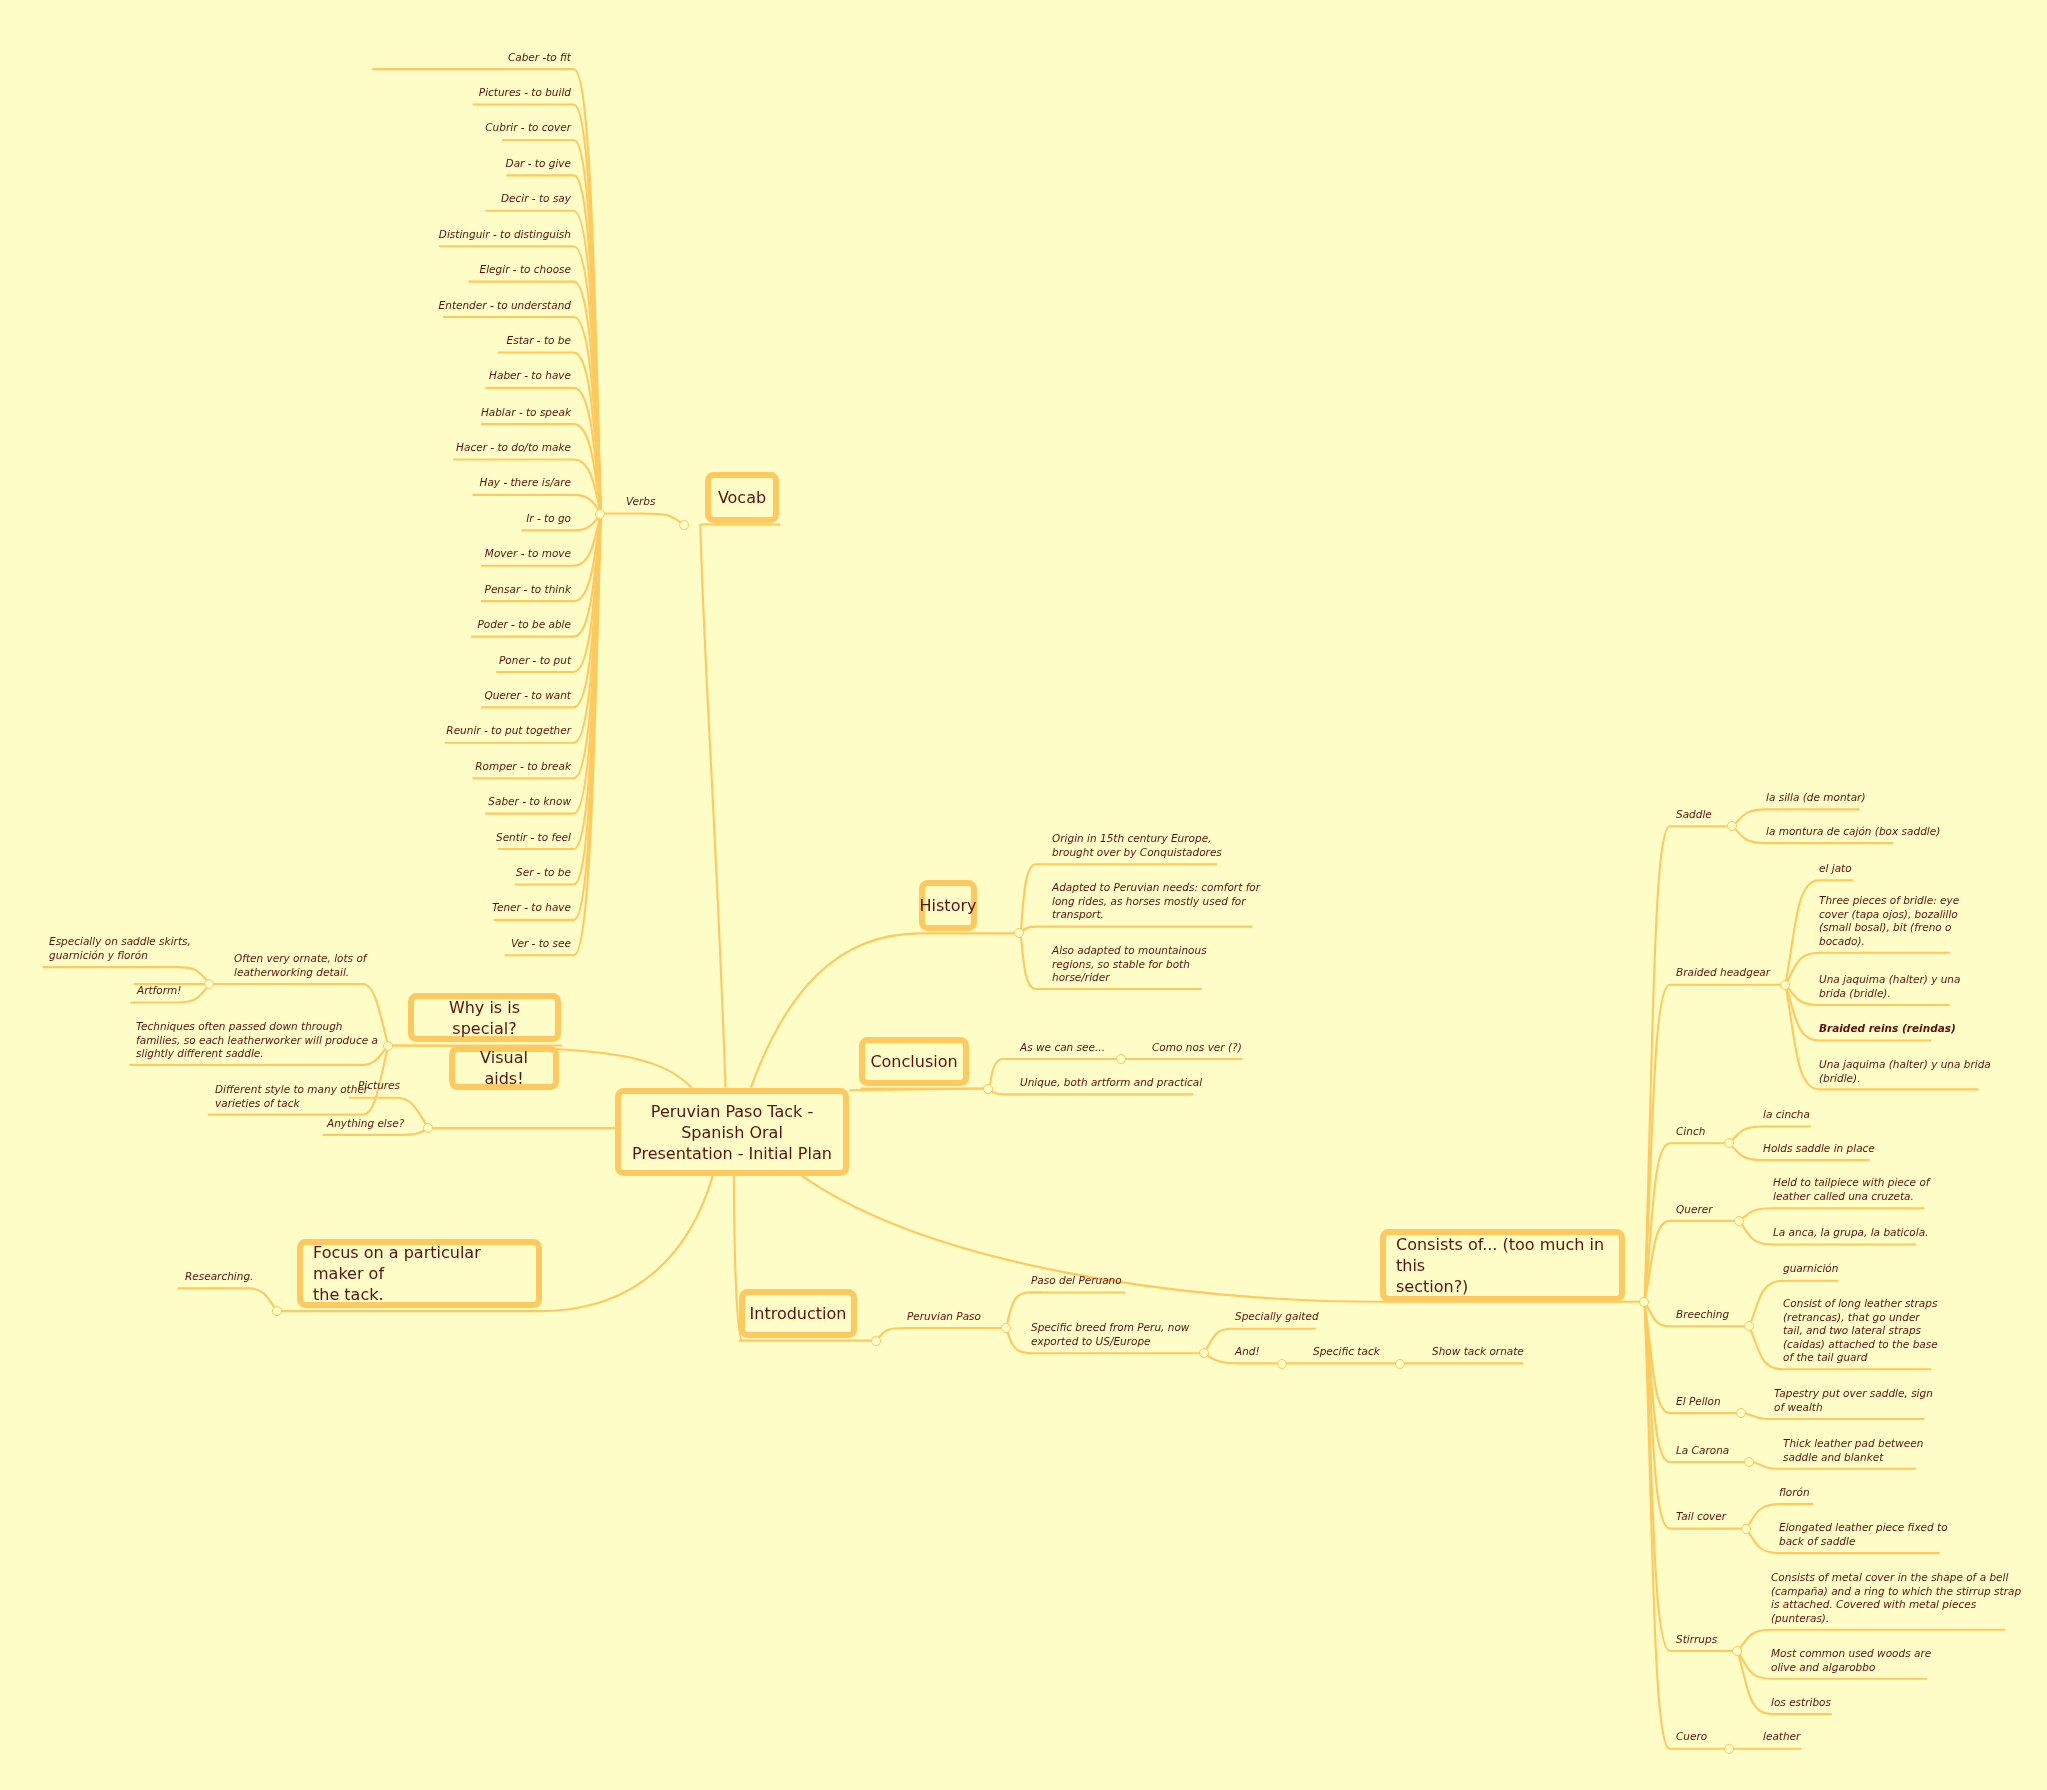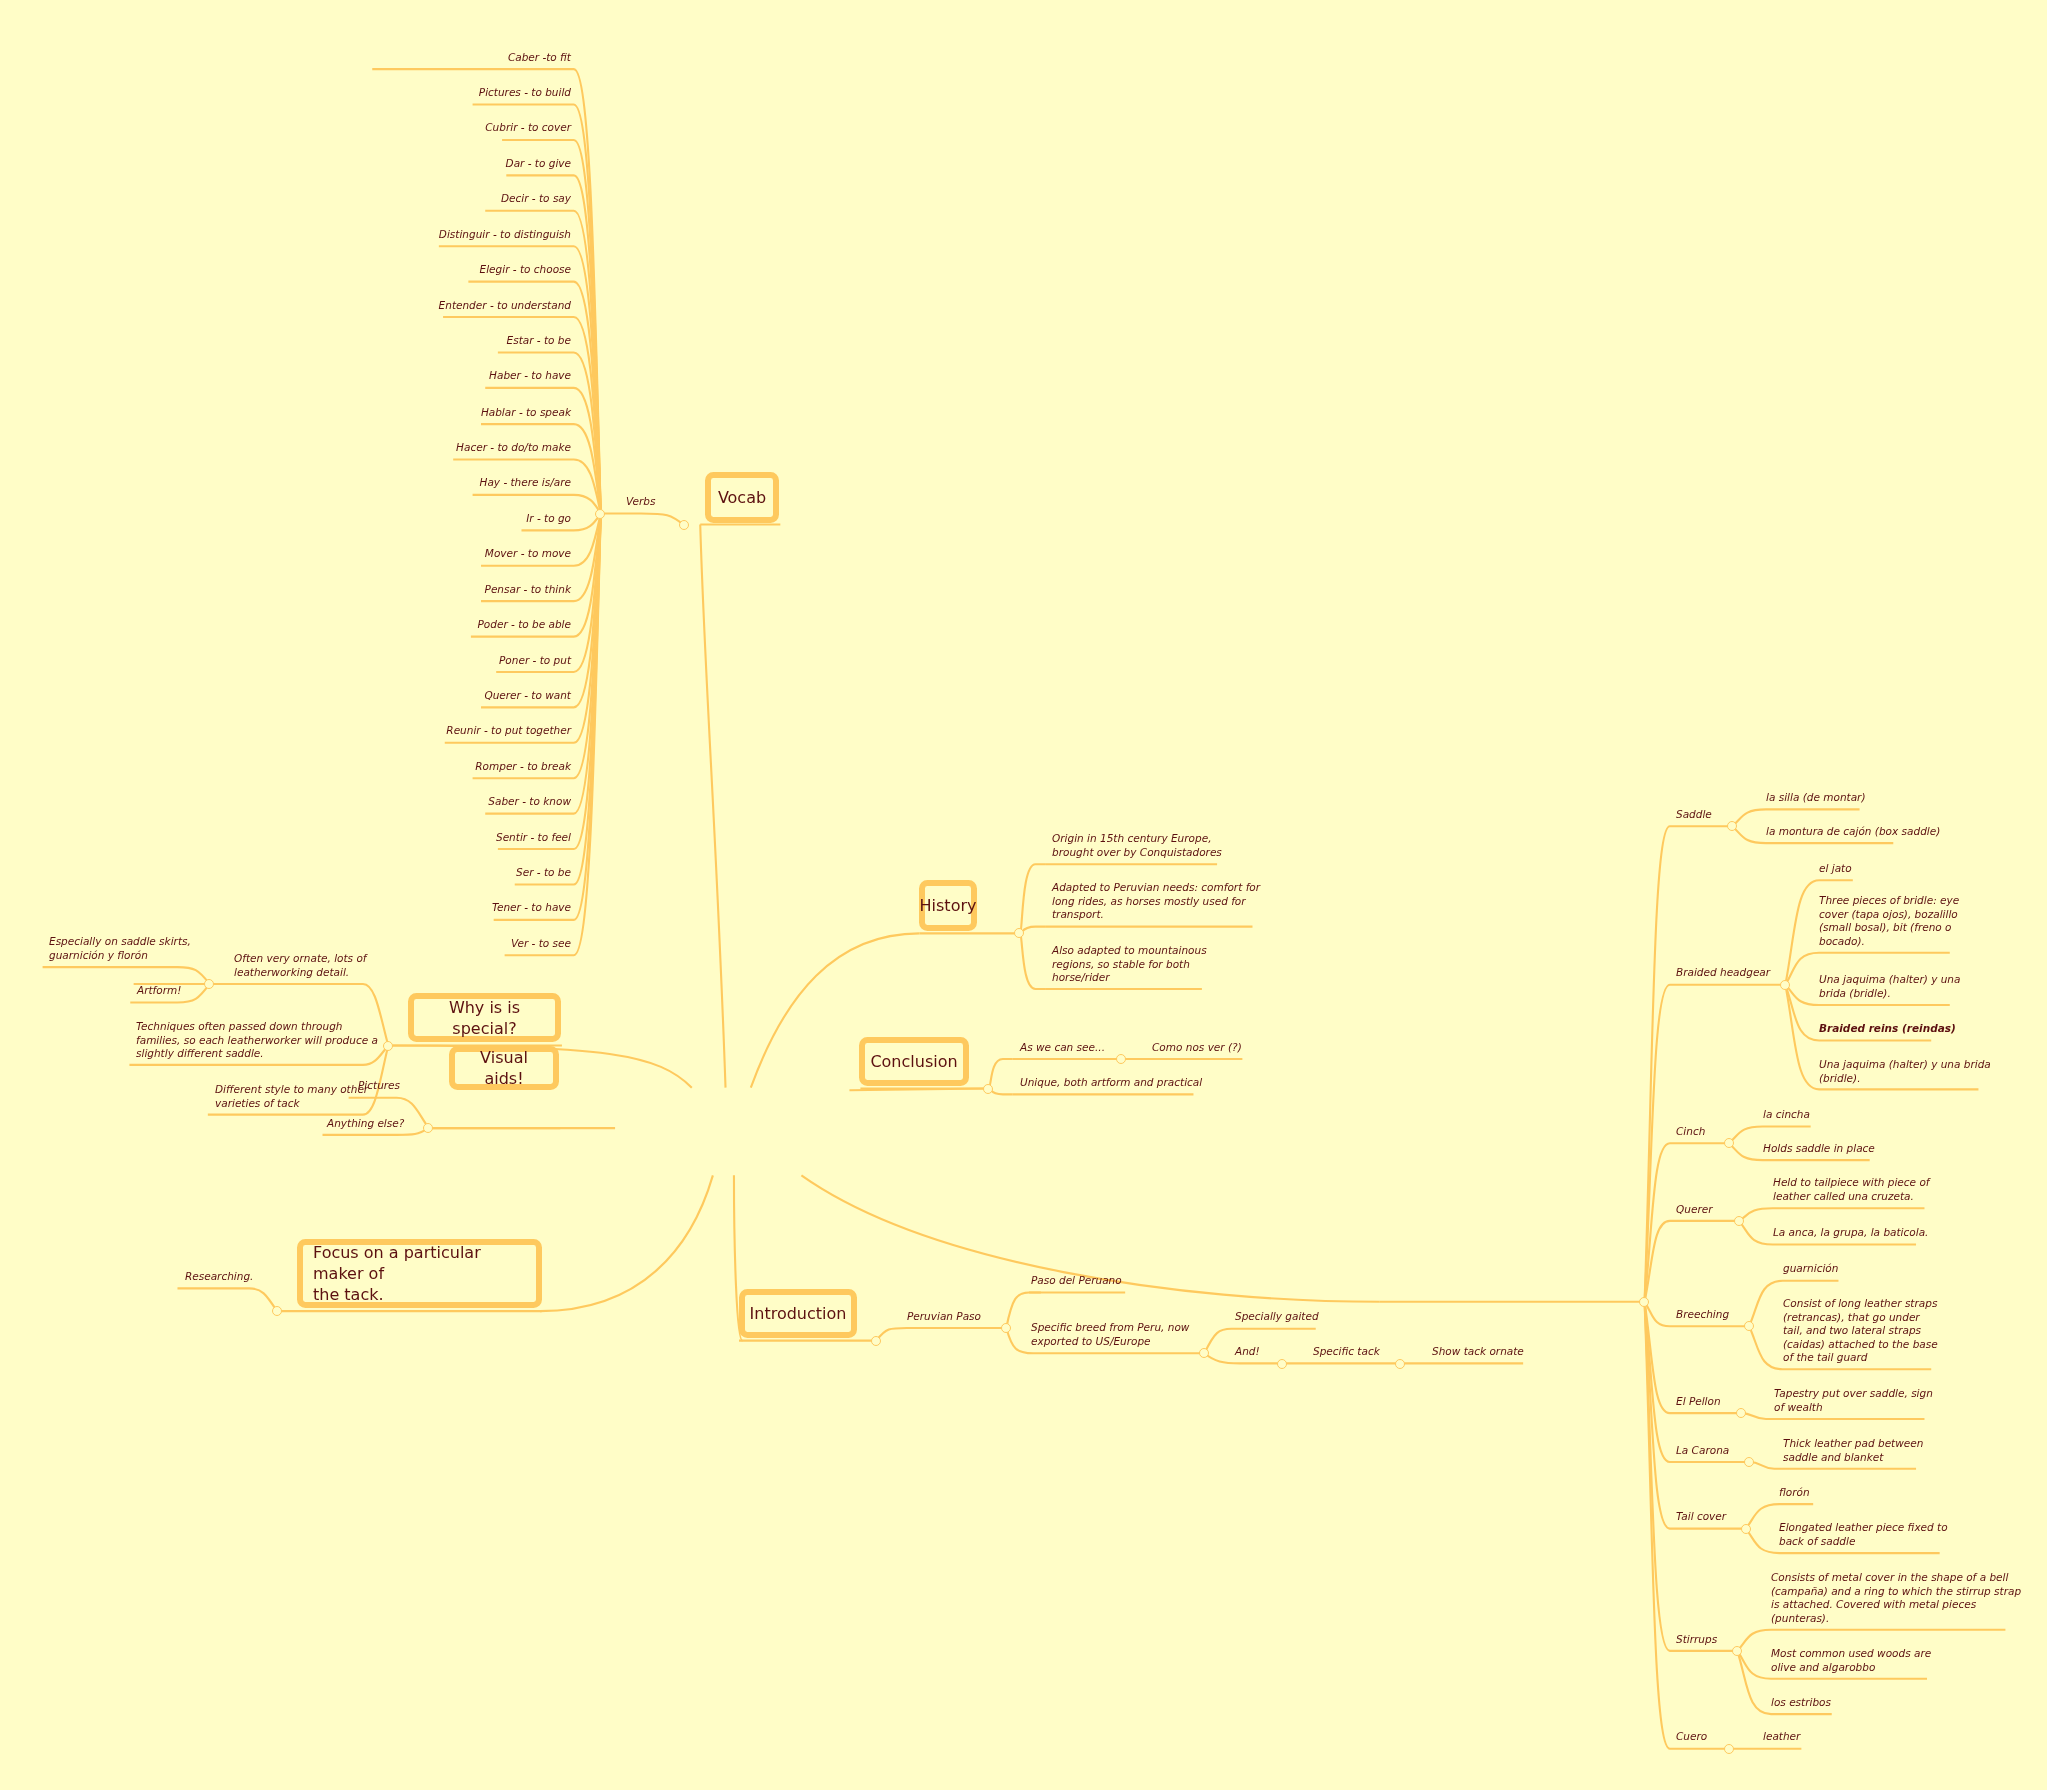--- a/index.html
+++ b/index.html
@@ -121,6 +121,9 @@
       <path d="M2050,2074 C2065,2074 2065,2074 2080,2074 L2136,2074" fill="none" stroke="#fec95e" stroke-width="2.5"></path>
     </svg>
 
+  <div class="topic root" style="left:615px;top:1088px;width:234px;height:88px;">
+      <span>Peruvian Paso Tack - Spanish Oral Presentation - Initial Plan</span>
+    </div>
   <div class="topic" style="left:705px;top:472px;width:74px;height:51px;">
       <span>Vocab</span>
     </div>

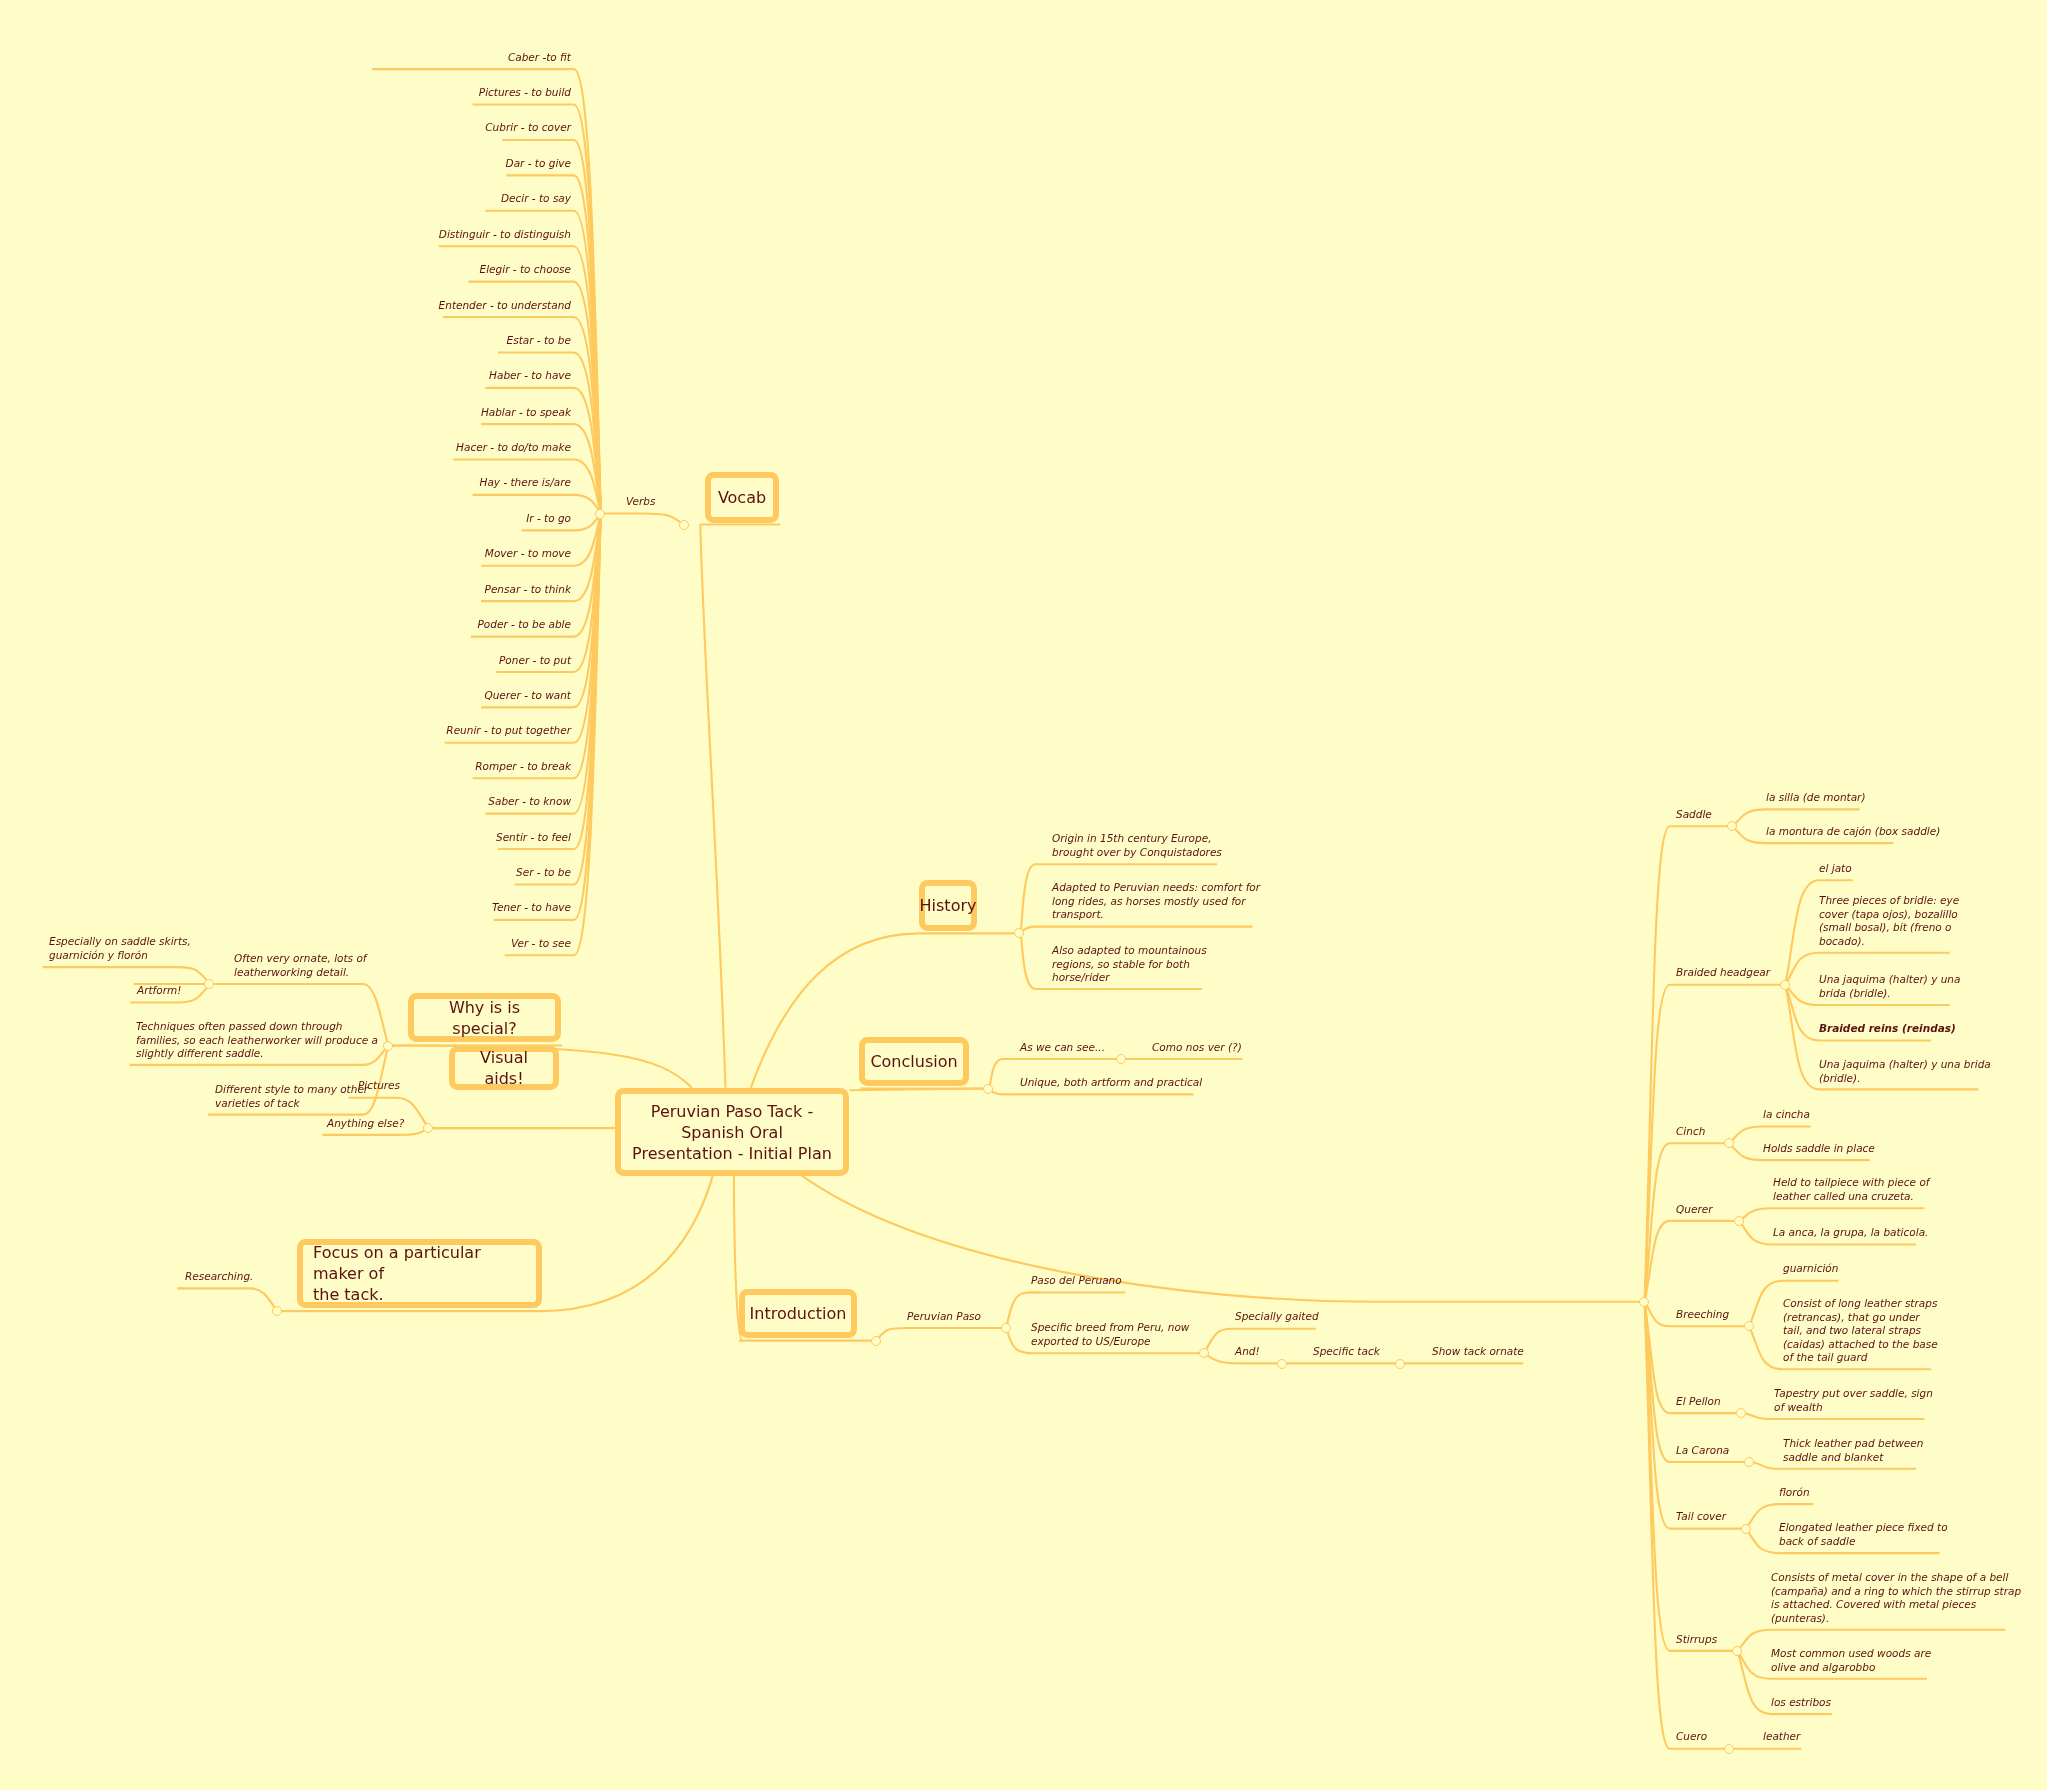--- a/index.html
+++ b/index.html
@@ -144,6 +144,8 @@
   <div class="topic" style="left:739px;top:1289px;width:118px;height:49px;">
       <span>Introduction</span>
     </div>
+  <div class="topic left" style="left:1380px;top:1229px;width:245px;height:73px;white-space:pre-line;"><span>Consists of... (too much in this
+section?)</span></div>
 
   <div id="dyn">
       <div class="hub" style="left: 679px; top: 520px;"></div>

